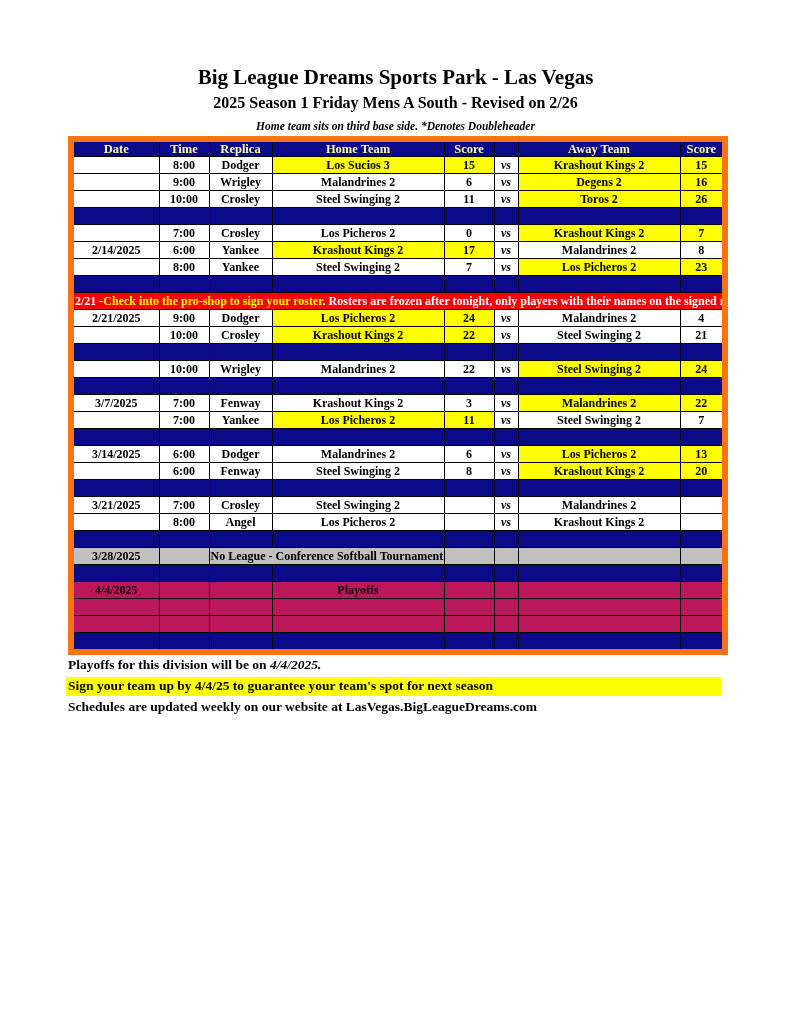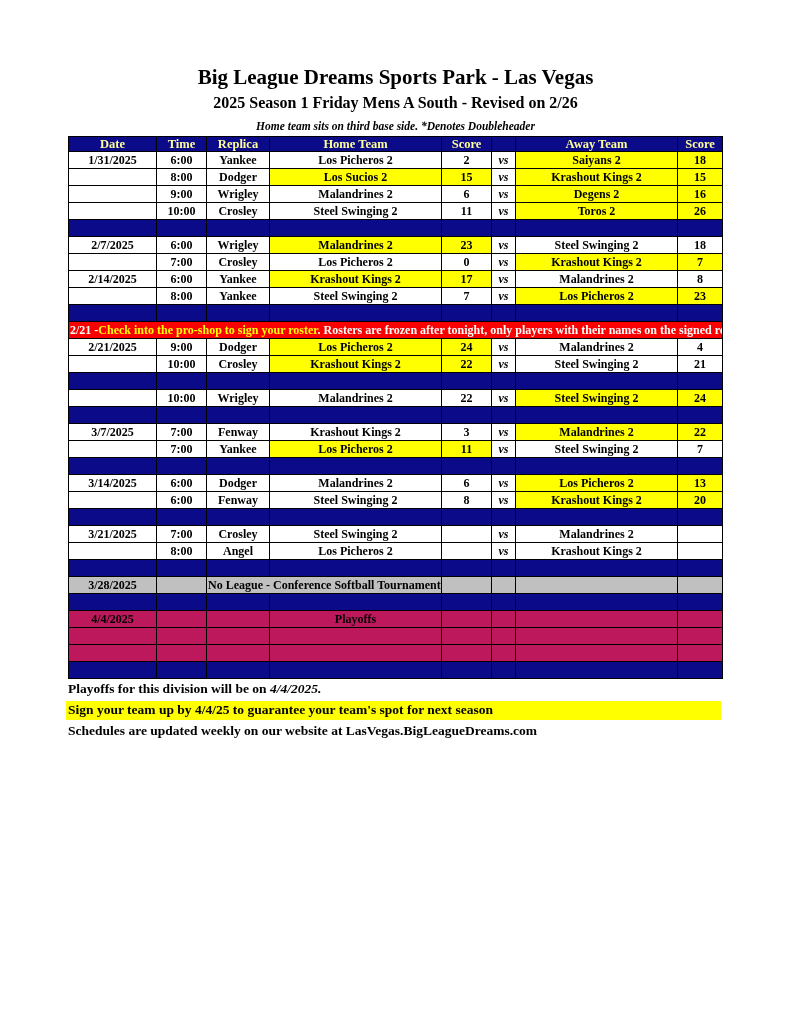--- a/index.html
+++ b/index.html
@@ -12,7 +12,7 @@
   .title{font-size:21px;font-weight:bold;line-height:1.1;}
   .subtitle{font-size:16px;font-weight:bold;margin-top:5px;}
   .note{font-size:11.5px;font-weight:bold;font-style:italic;margin-top:8px;}
-  table.sched{border-collapse:collapse;table-layout:fixed;width:654px;margin:4px 0 0 68px;border:1px solid #f97316;}
+  table.sched{border-collapse:collapse;table-layout:fixed;width:654px;margin:4px 0 0 68px;border:6px solid #f97316;}
   table.sched td{border:1px solid #000;font-weight:bold;font-size:12px;text-align:center;
     padding:0 1px;height:16px;line-height:1.15;overflow:hidden;white-space:nowrap;vertical-align:middle;}
   tr.hrow td{background:var(--navy);color:var(--htext);height:14px;font-size:12.5px;}

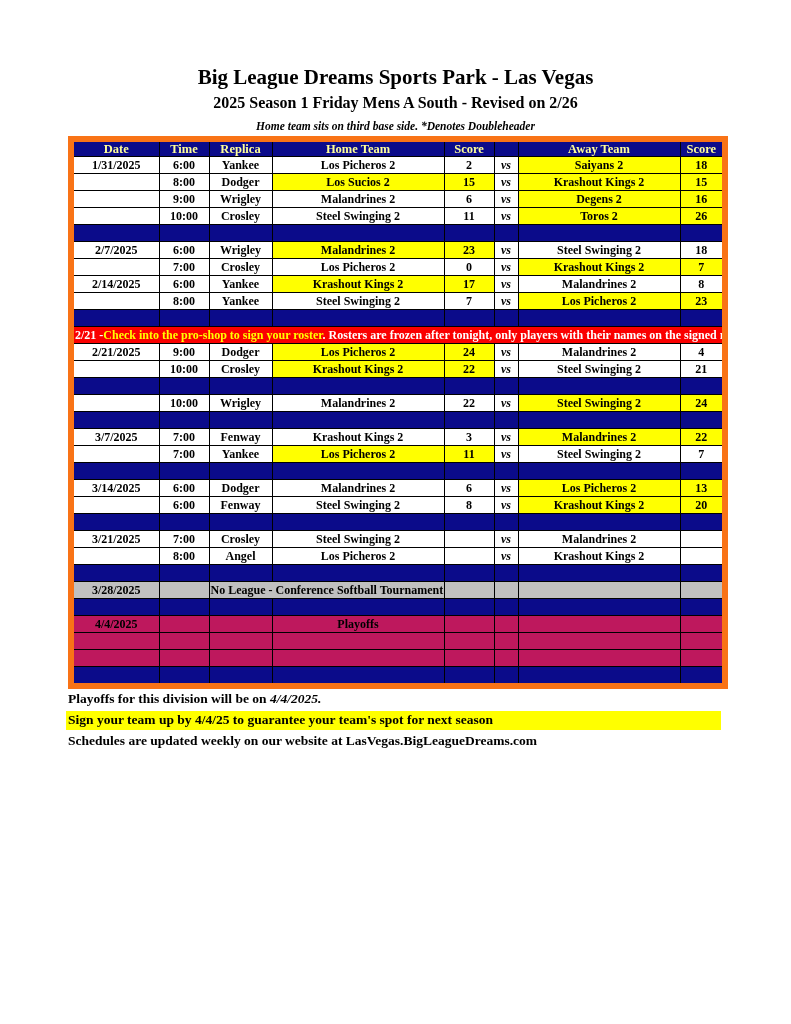--- a/index.html
+++ b/index.html
@@ -61,16 +61,6 @@
           <td>Score</td>
         </tr>
         <tr>
-          <td>1/31/2025</td>
-          <td>6:00</td>
-          <td>Yankee</td>
-          <td>Los Picheros 2</td>
-          <td>2</td>
-          <td class="vs">vs</td>
-          <td class="hl">Saiyans 2</td>
-          <td class="hl">18</td>
-        </tr>
-        <tr>
           <td></td>
           <td>8:00</td>
           <td>Dodger</td>

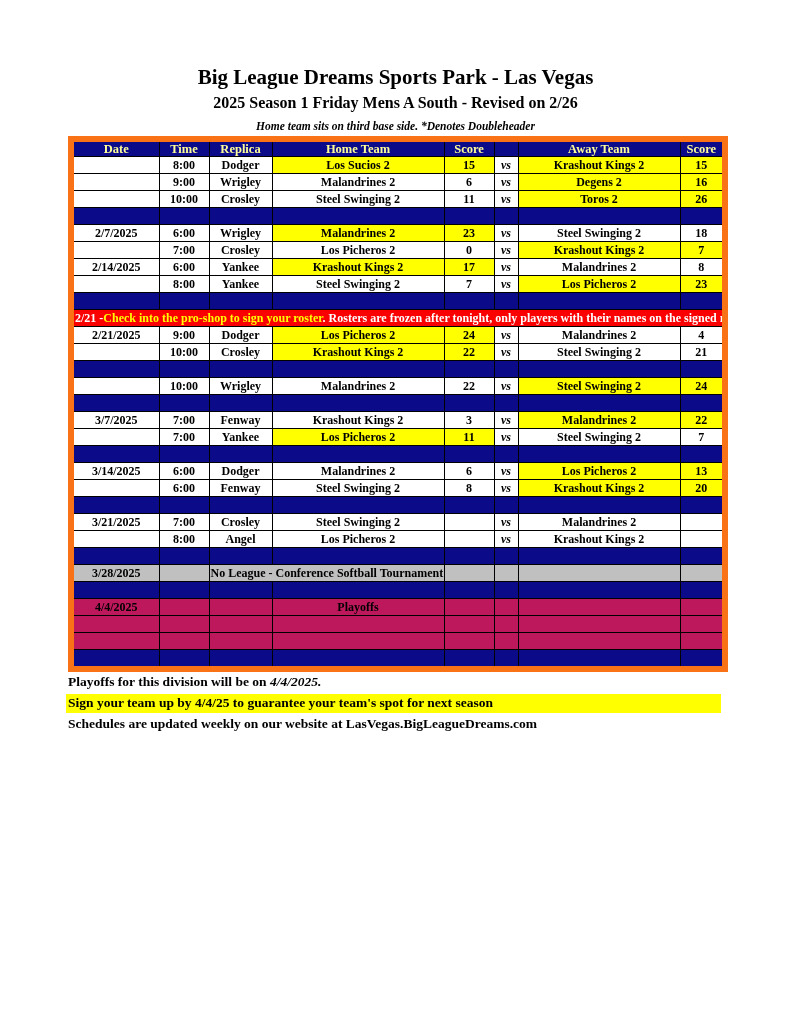--- a/index.html
+++ b/index.html
@@ -64,7 +64,7 @@
           <td></td>
           <td>8:00</td>
           <td>Dodger</td>
-          <td class="hl">Los Sucios 2</td>
+          <td class="hl">Los Sucios 3</td>
           <td class="hl">15</td>
           <td class="vs">vs</td>
           <td class="hl">Krashout Kings 2</td>

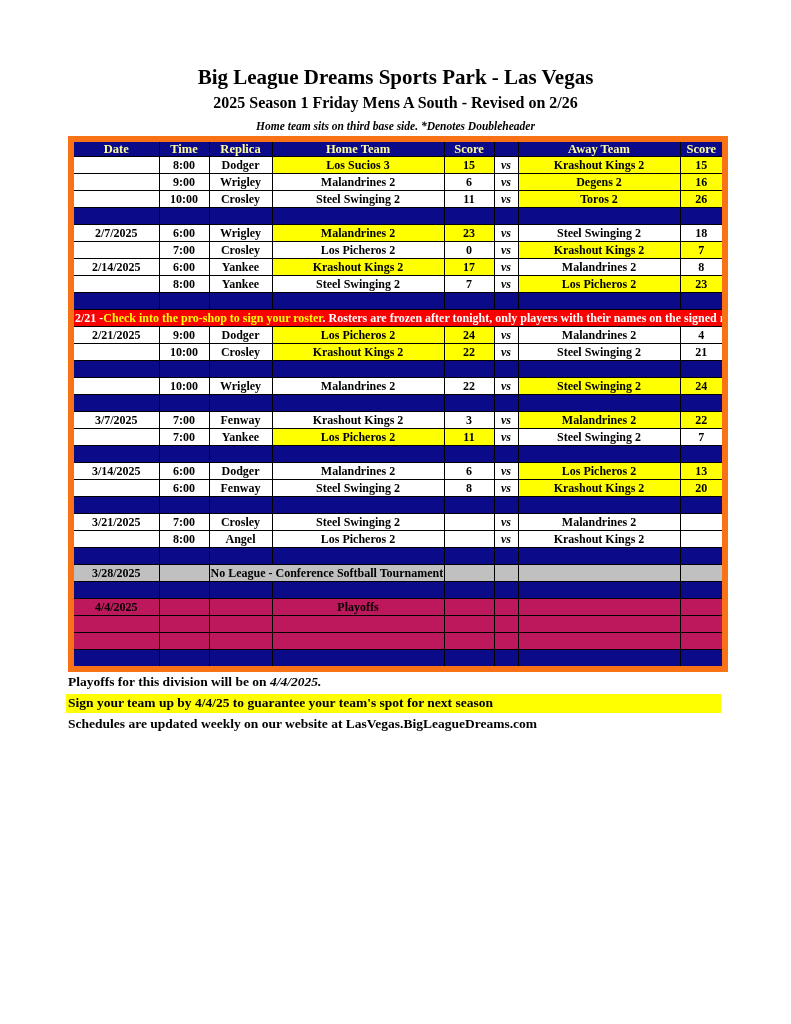--- a/index.html
+++ b/index.html
@@ -101,16 +101,6 @@
           <td class="sep"></td>
         </tr>
         <tr>
-          <td>2/7/2025</td>
-          <td>6:00</td>
-          <td>Wrigley</td>
-          <td class="hl">Malandrines 2</td>
-          <td class="hl">23</td>
-          <td class="vs">vs</td>
-          <td>Steel Swinging 2</td>
-          <td>18</td>
-        </tr>
-        <tr>
           <td></td>
           <td>7:00</td>
           <td>Crosley</td>

